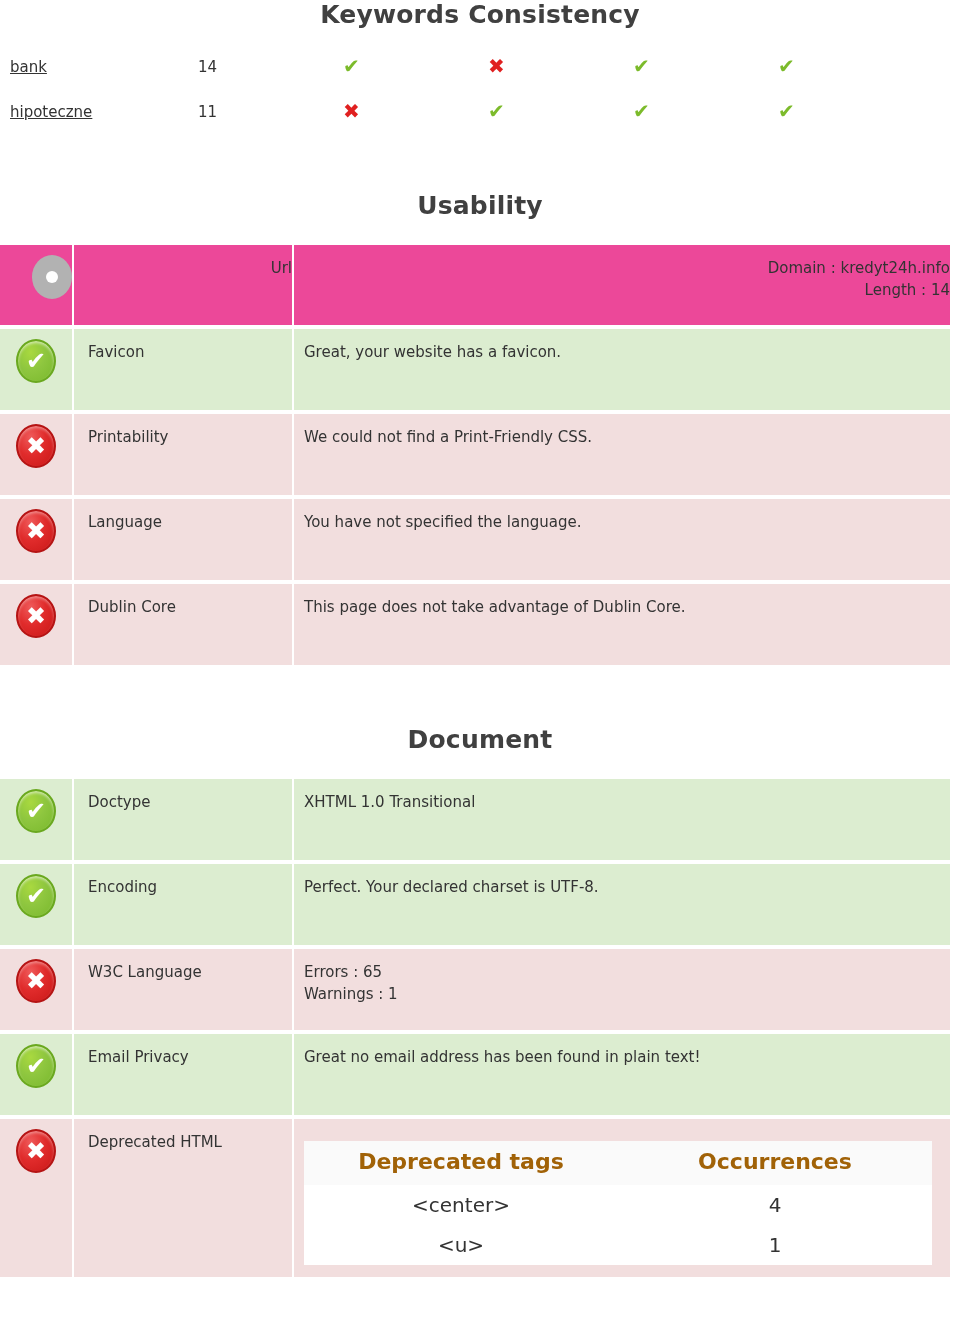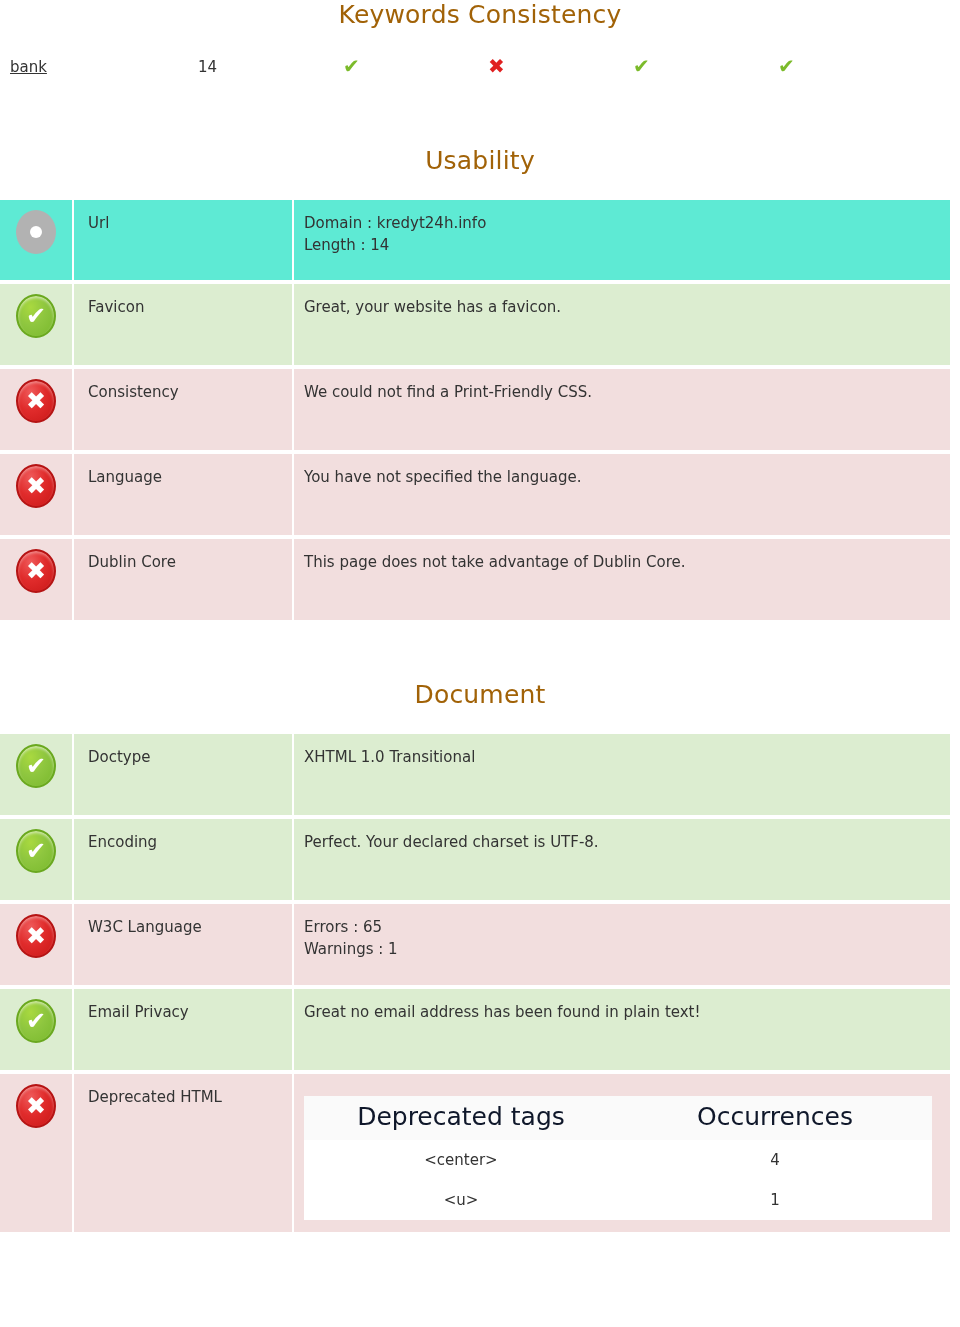--- a/index.html
+++ b/index.html
@@ -21,8 +21,8 @@
   .section-title {
     text-align: center;
     font-size: 25px;
-    font-weight: normal;
-    color: #a16207;
+    font-weight: bold;
+    color: #404040;
     letter-spacing: 0.2px;
   }
   #kw-title {

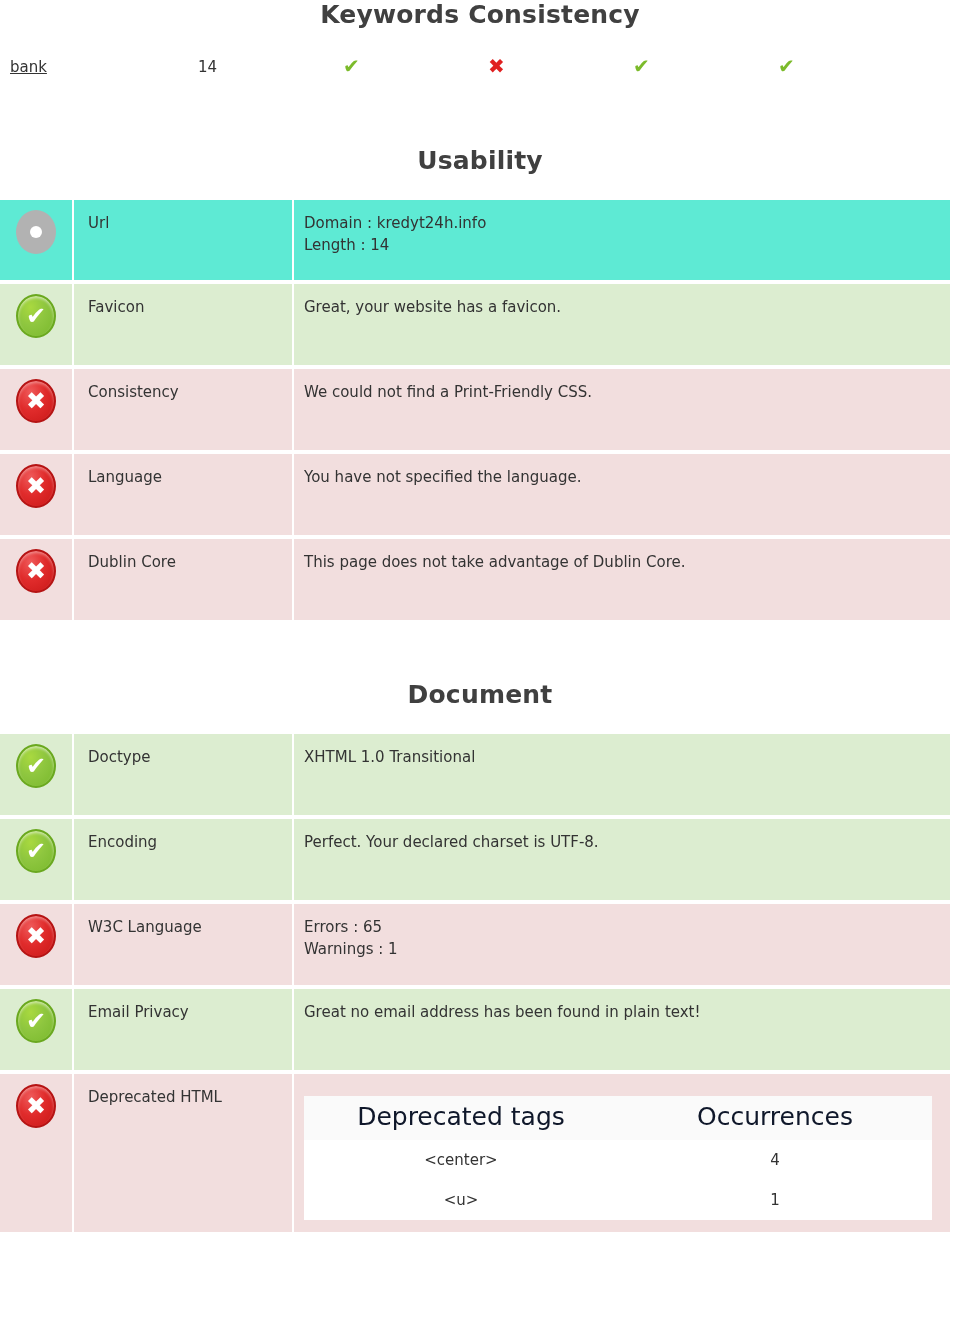--- a/index.html
+++ b/index.html
@@ -194,6 +194,14 @@
     </tr>
 
 
+    <tr>
+      <td class="kw-col-word">hipoteczne</td>
+      <td class="kw-col-count">11</td>
+      <td class="kw-col-mark"><span class="mark bad">✖</span></td>
+      <td class="kw-col-mark"><span class="mark ok">✔</span></td>
+      <td class="kw-col-mark"><span class="mark ok">✔</span></td>
+      <td class="kw-col-mark"><span class="mark ok">✔</span></td>
+    </tr>
 
   </tbody>
 </table>

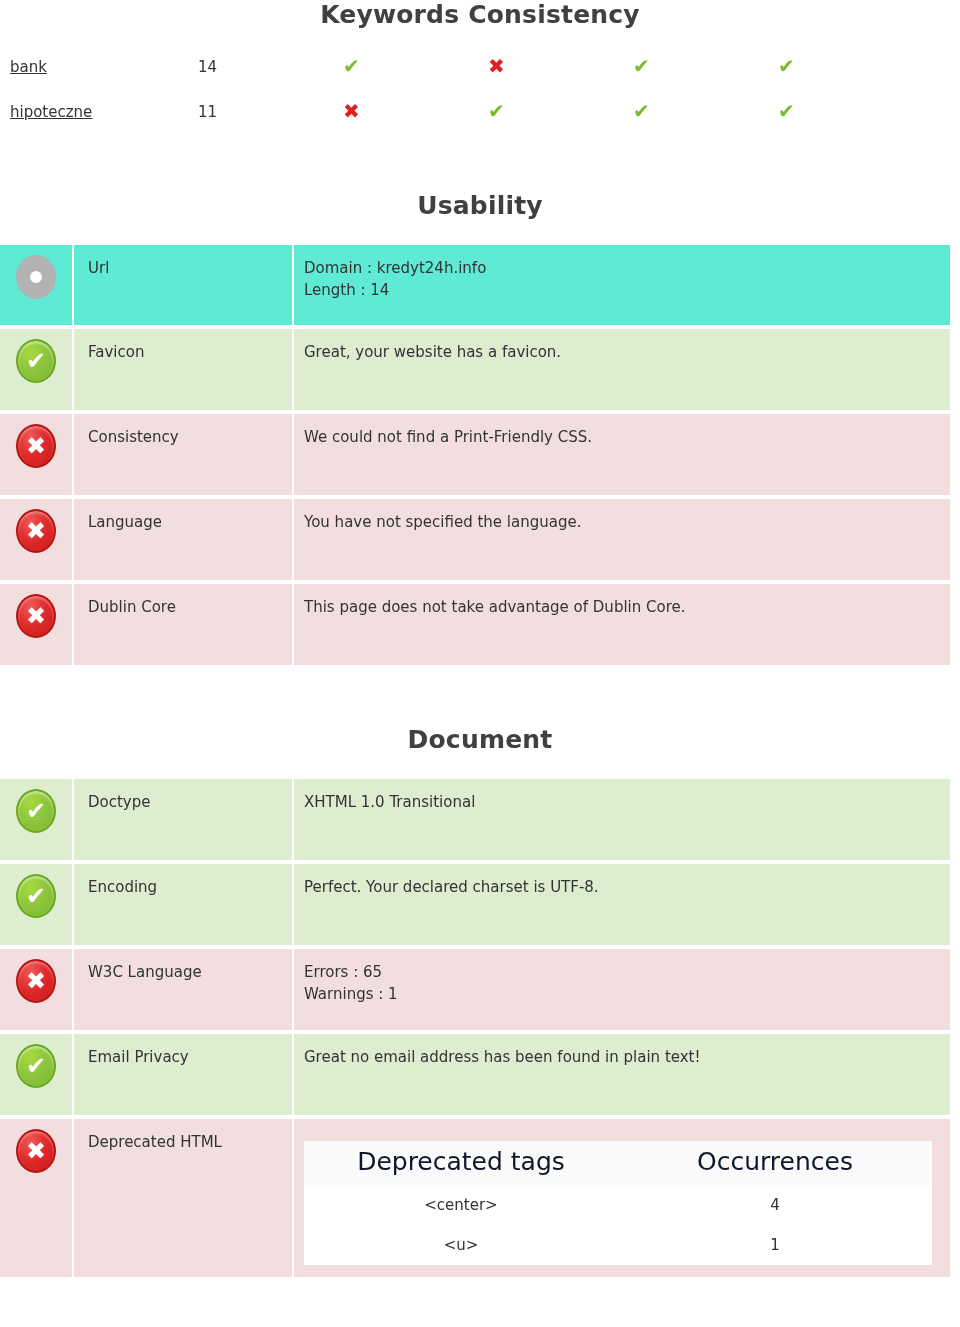--- a/index.html
+++ b/index.html
@@ -95,7 +95,7 @@
   
   tr.r-ok   > td { background: #dcedd0; }
   tr.r-bad  > td { background: #f2dede; }
-  tr.r-info > td { background: #5eead4; }
+  tr.r-info > td { background: #ec4899; text-align: right; }
 
   
   tr > td.cell-icon  { border-right: 2px solid #ffffff; }

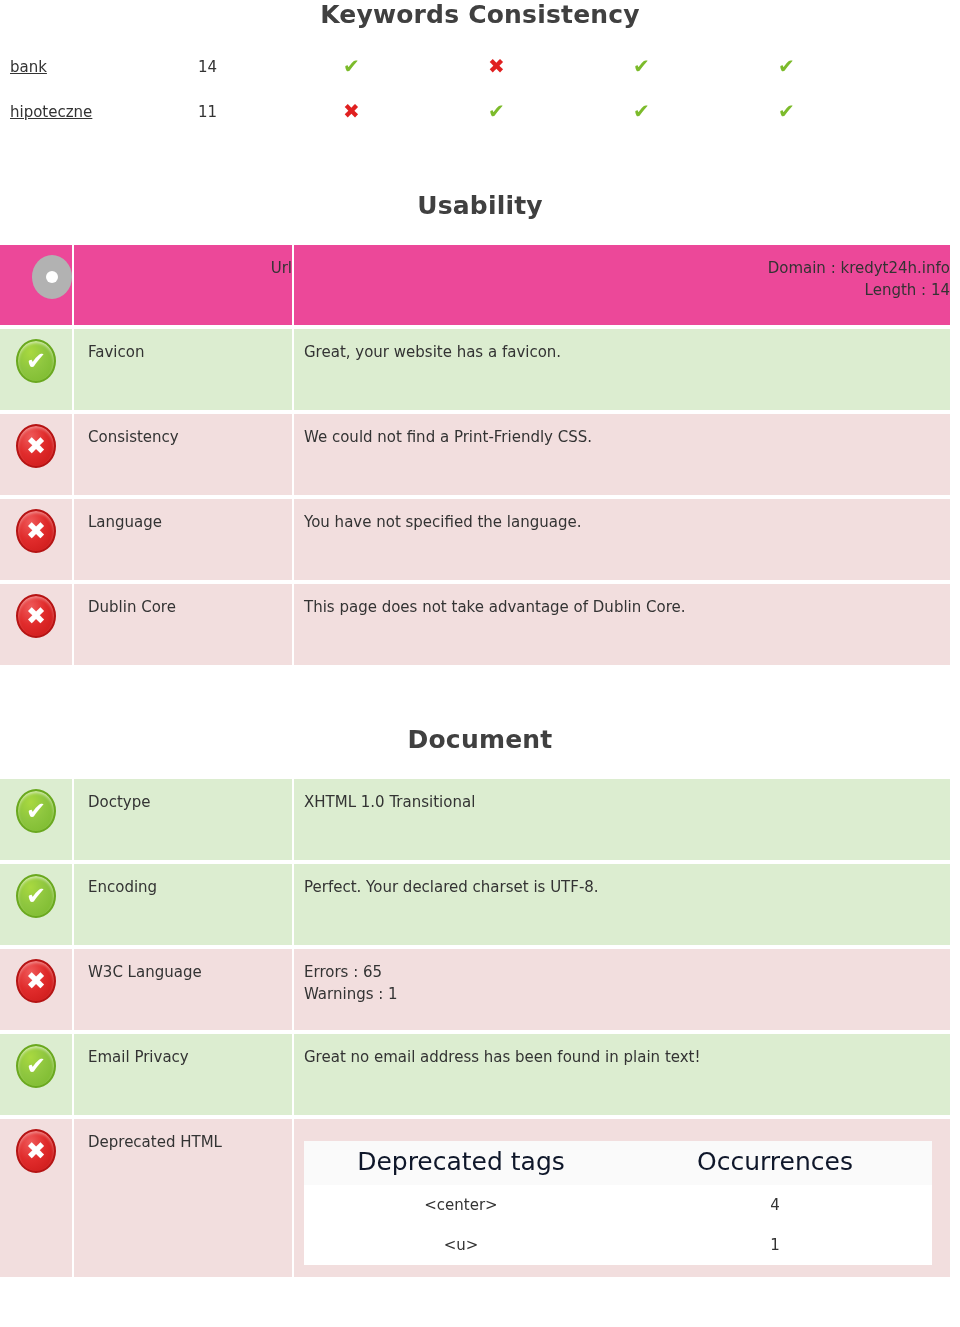--- a/index.html
+++ b/index.html
@@ -239,7 +239,7 @@
       <td class="col-icon cell-icon">
         <span class="badge red"><span class="glyph">✖</span></span>
       </td>
-      <td class="col-label cell-label">Consistency</td>
+      <td class="col-label cell-label">Printability</td>
       <td class="col-desc cell-desc">
         <div>We could not find a Print-Friendly CSS.</div>
       </td>

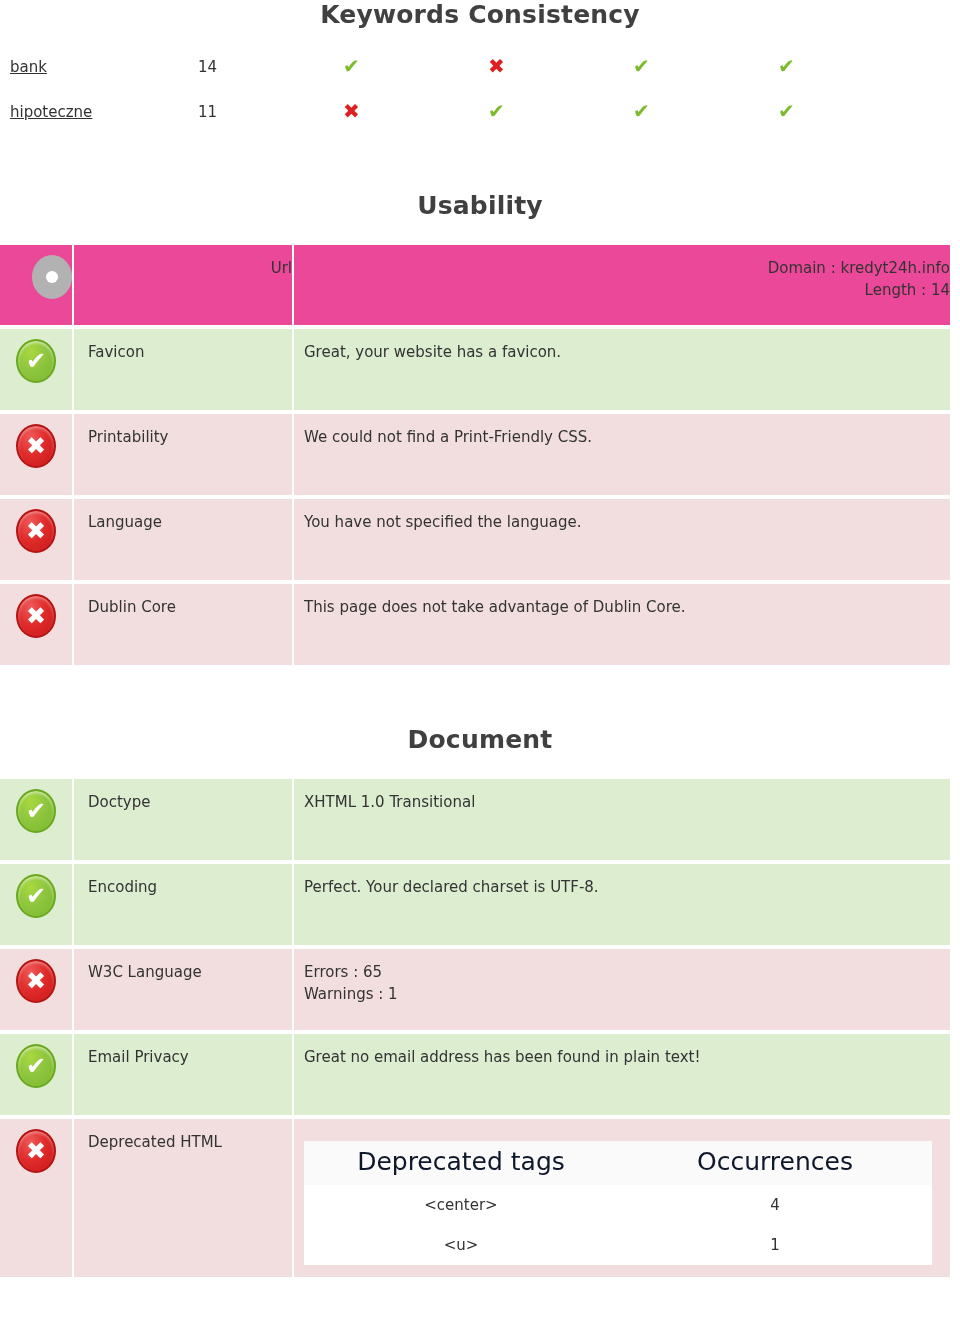--- a/index.html
+++ b/index.html
@@ -156,9 +156,9 @@
     background: #ffffff;
   }
   .dep-table th {
-    font-size: 25px;
-    font-weight: normal;
-    color: #0f172a;
+    font-size: 22px;
+    font-weight: bold;
+    color: #a16207;
     padding: 10px 0 12px 0;
     background: #fafafa;
     border: none;

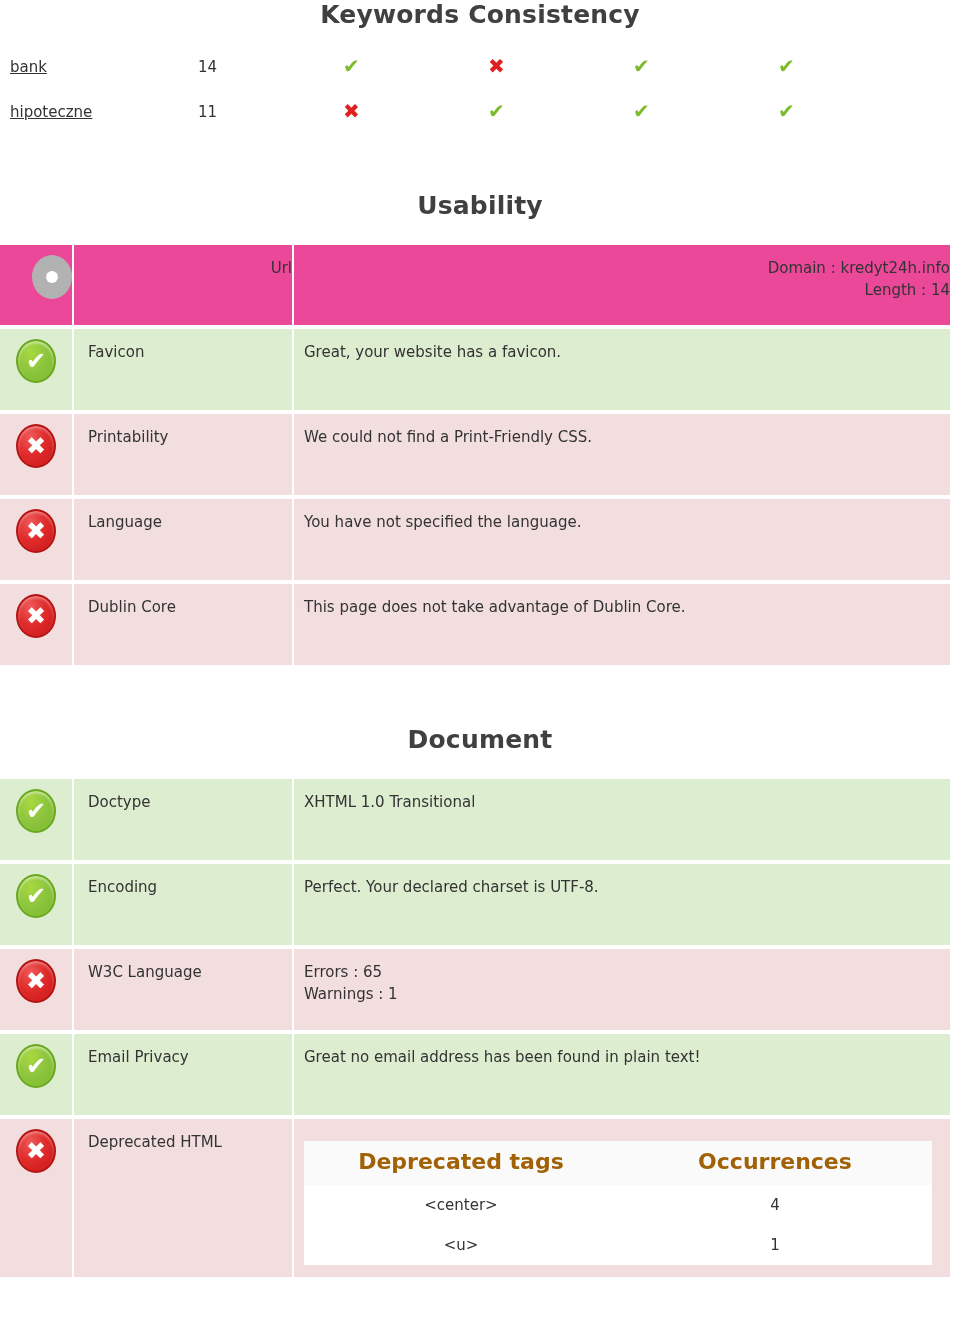--- a/index.html
+++ b/index.html
@@ -164,7 +164,7 @@
     border: none;
   }
   .dep-table td {
-    font-size: 15px;
+    font-size: 20px;
     text-align: center;
     padding: 9px 0;
     border: none;

